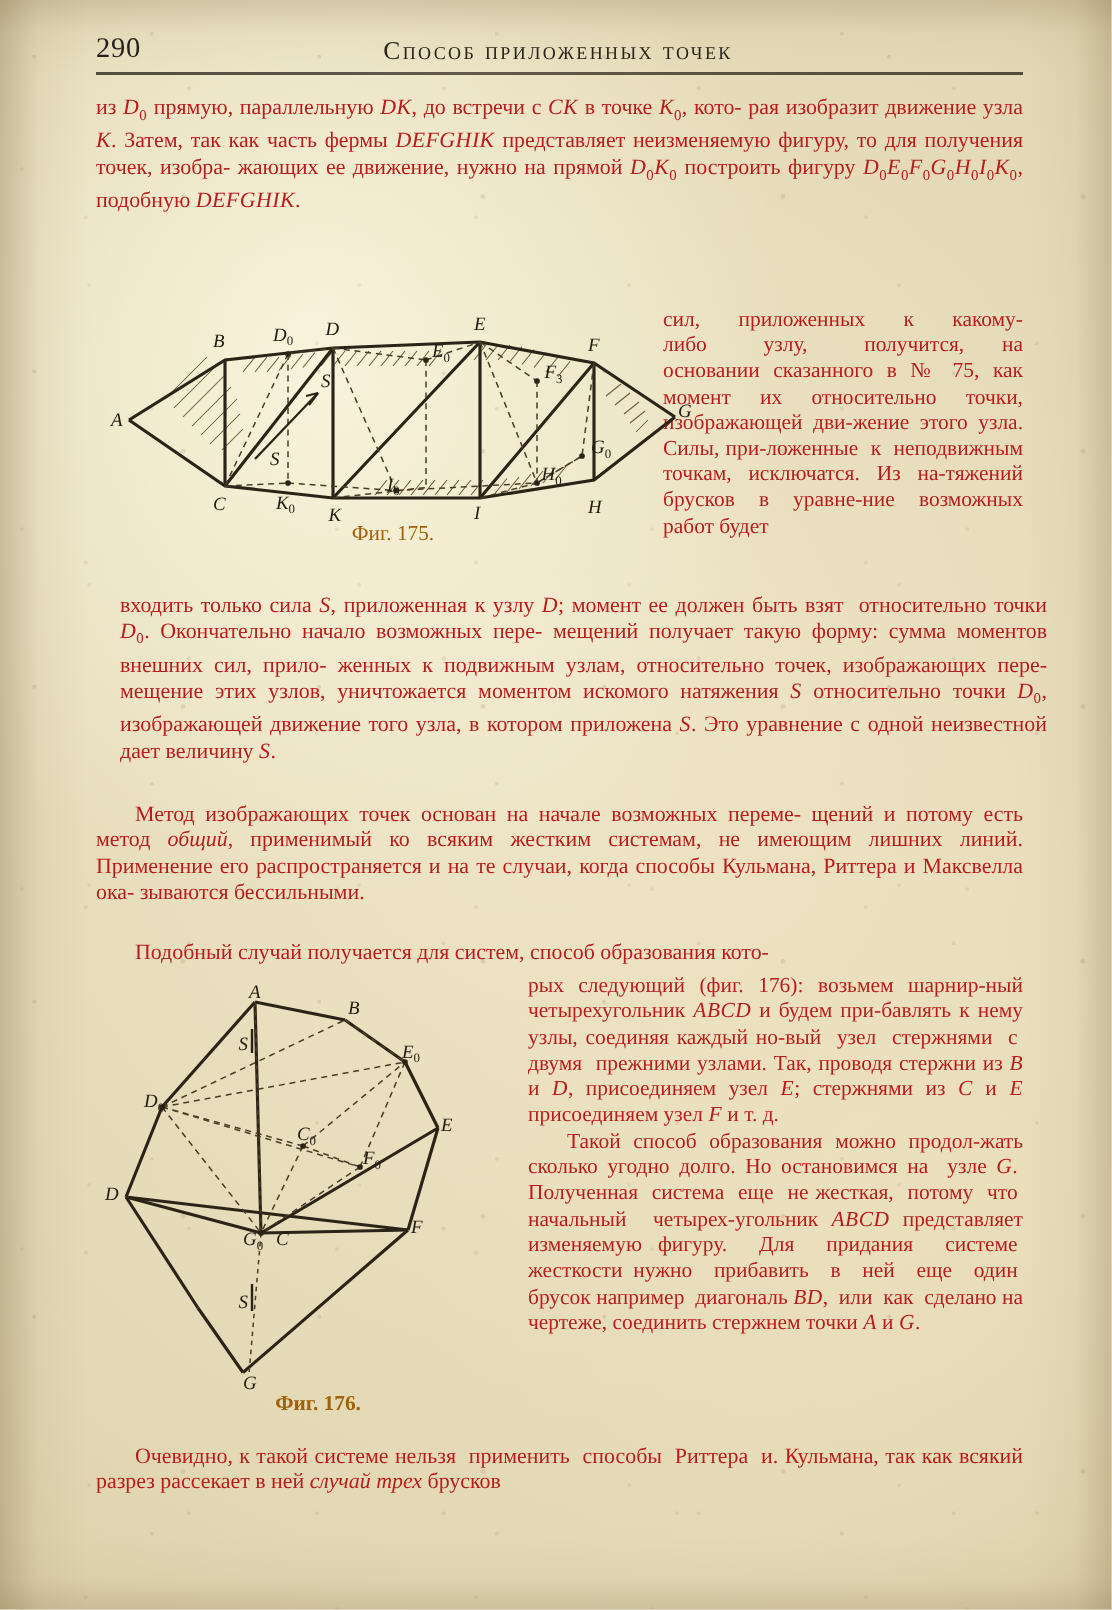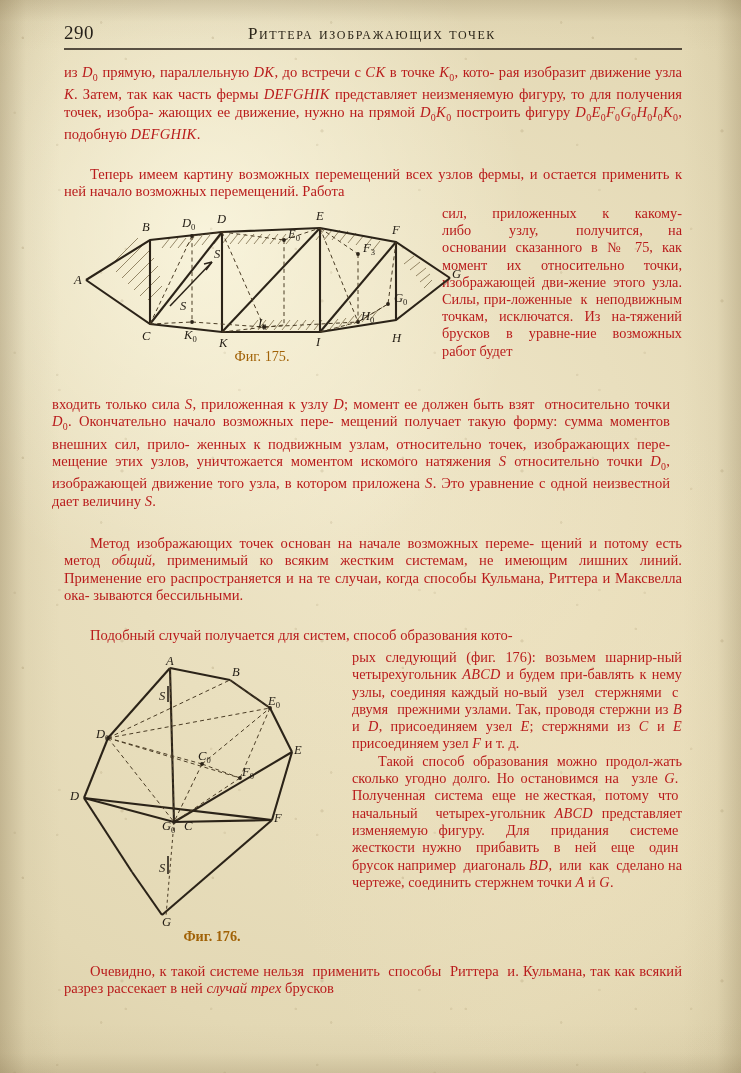--- a/index.html
+++ b/index.html
@@ -158,7 +158,7 @@
 
   <div class="runhead">
     <div class="folio">290</div>
-    <div class="runtitle">Риттера изображающих точек</div>
+    <div class="runtitle">Способ приложенных точек</div>
   </div>
   <div class="rule"></div>
 

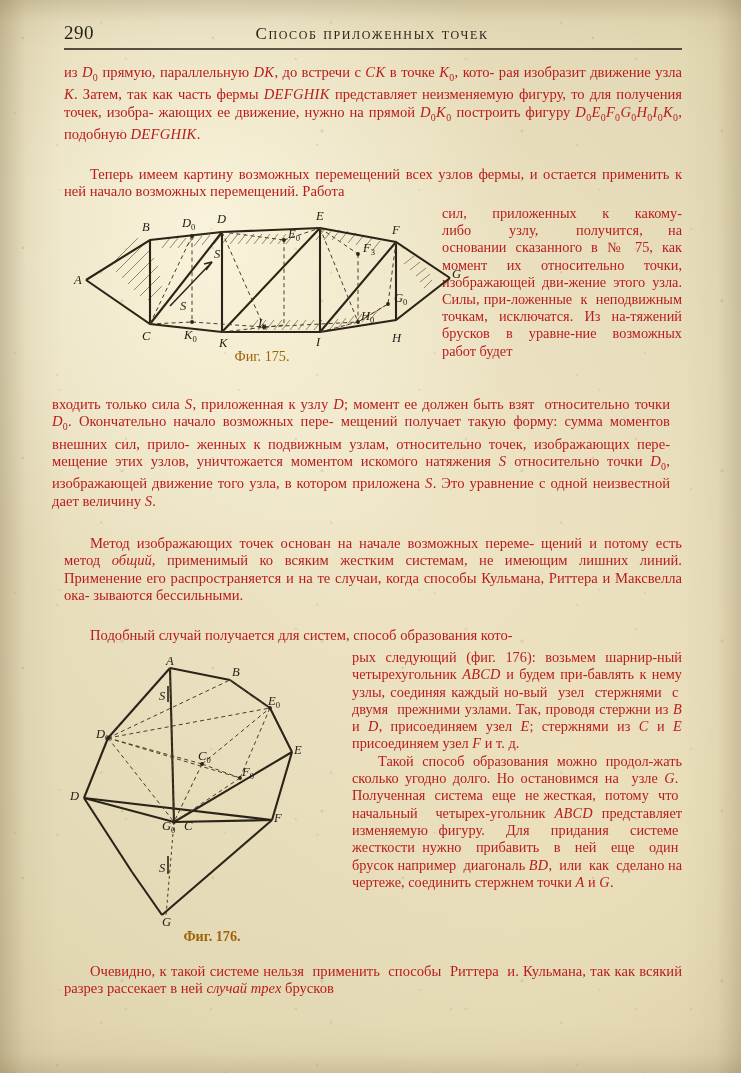--- a/index.html
+++ b/index.html
@@ -170,10 +170,6 @@
     <span class="mi">D<sub>0</sub>E<sub>0</sub>F<sub>0</sub>G<sub>0</sub>H<sub>0</sub>I<sub>0</sub>K<sub>0</sub></span>, подобную <span class="mi">DEFGHIK</span>.</p>
   </div>
 
-  <div class="txt" id="blk2">
-    <p class="ind">Теперь имеем картину возможных перемещений всех узлов фермы,
-    и остается применить к ней начало возможных перемещений. Работа</p>
-  </div>
 
   <div class="txt" id="blkR1">
     <p>сил, приложенных к какому-либо&nbsp;&nbsp;&nbsp;узлу,&nbsp;&nbsp;&nbsp;получится,&nbsp;&nbsp;на

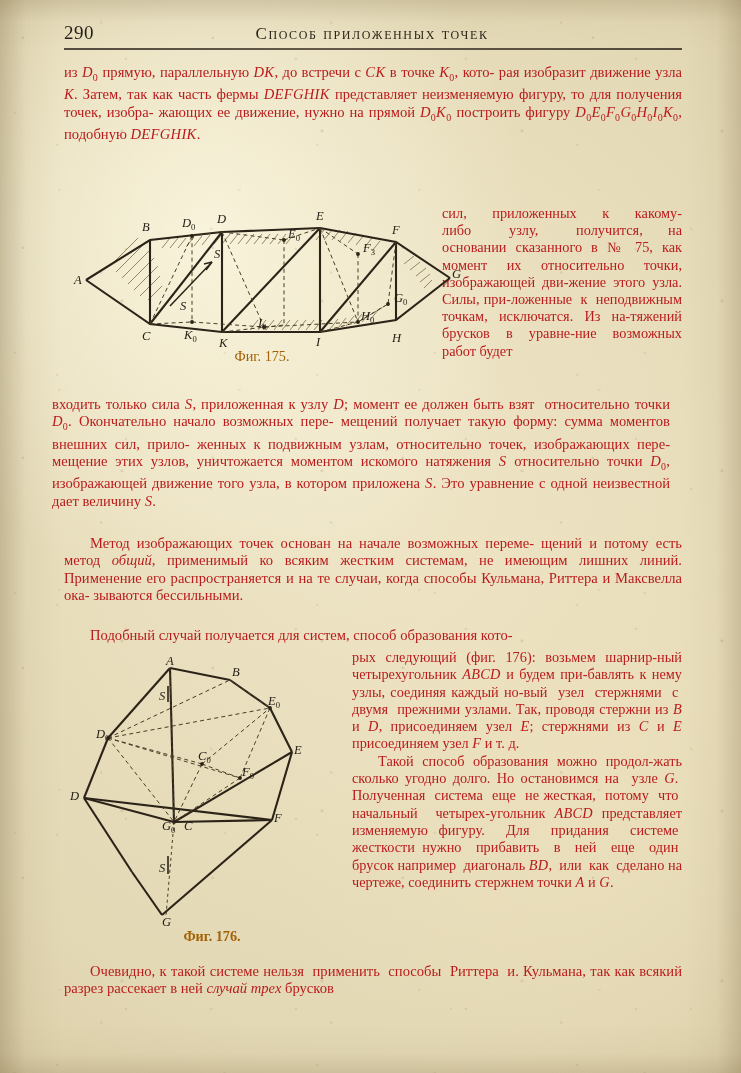--- a/index.html
+++ b/index.html
@@ -110,7 +110,7 @@
   #blk1 { left: 64px; top: 64px; width: 618px; }
   #blk2 { left: 64px; top: 166px; width: 618px; }
   #blkR1 { left: 442px; top: 205px; width: 240px; font-size: 14.3px; line-height: 17.2px; }
-  #blk3 { left: 52px; top: 396px; width: 618px; }
+  #blk3 { left: 80px; top: 396px; width: 618px; }
   #blk4 { left: 64px; top: 535px; width: 618px; }
   #blk5 { left: 64px; top: 627px; width: 618px; }
   #blkR2 { left: 352px; top: 649px; width: 330px; font-size: 14.3px; line-height: 17.3px; }

